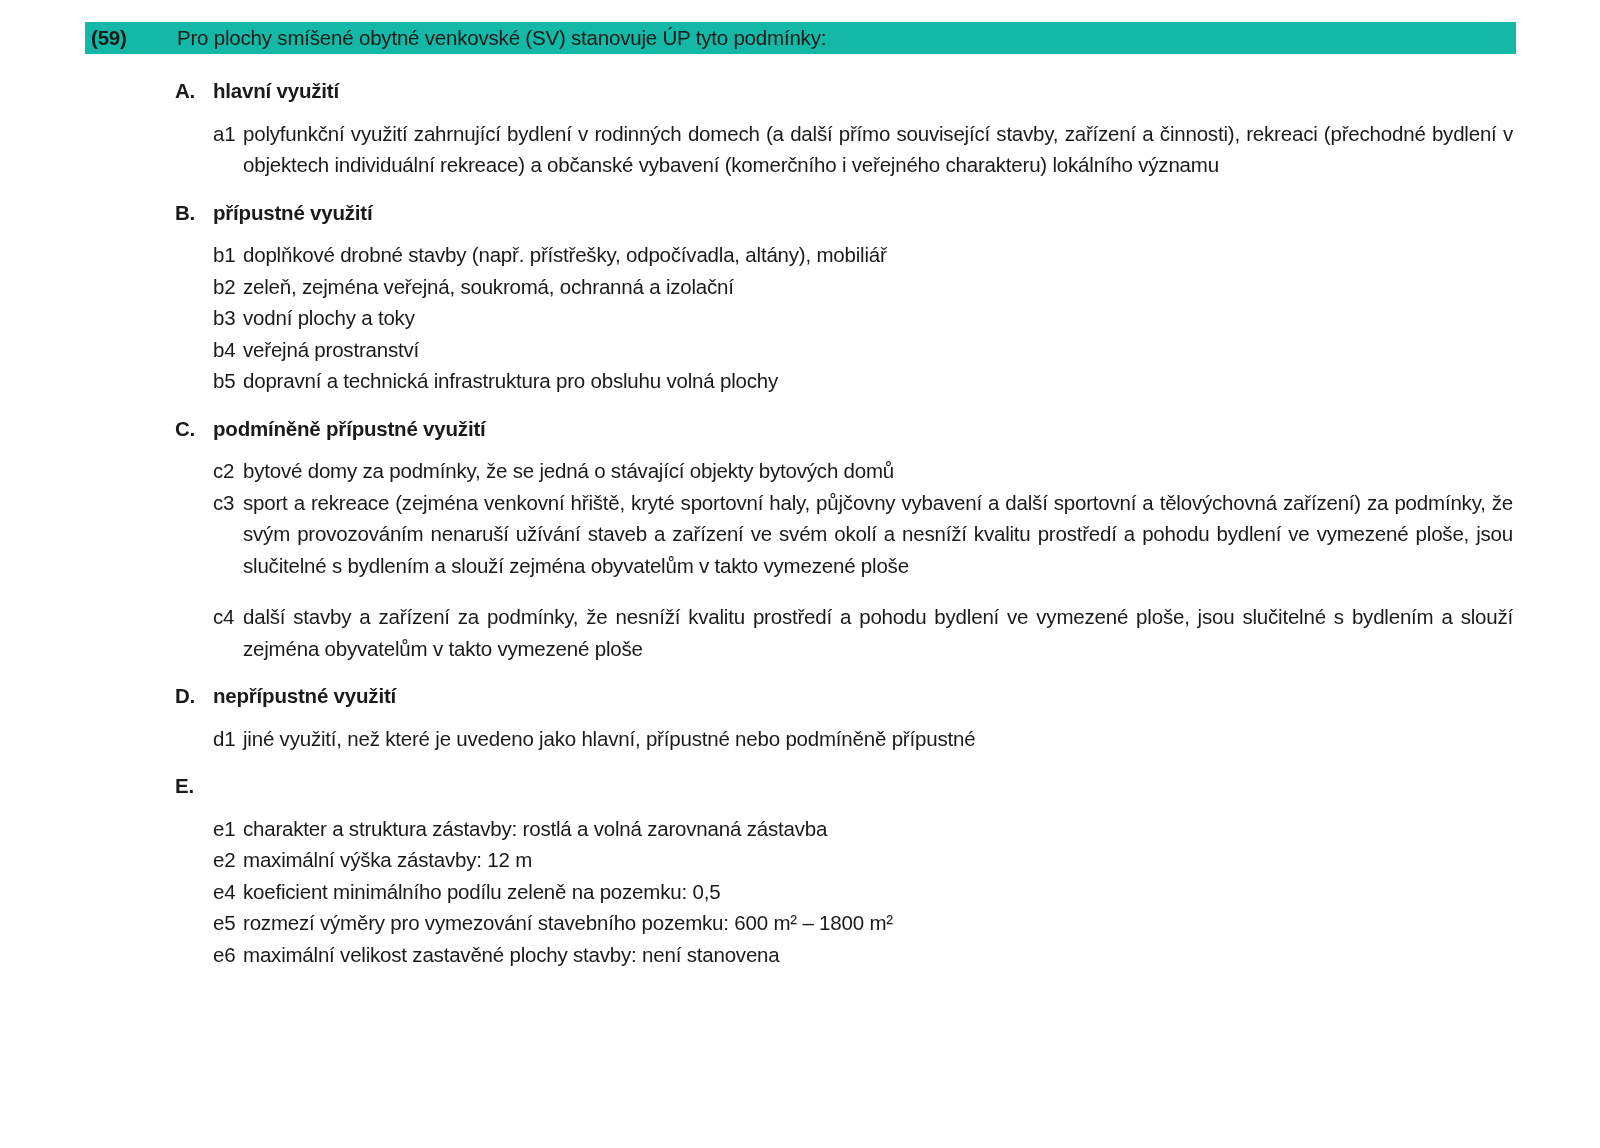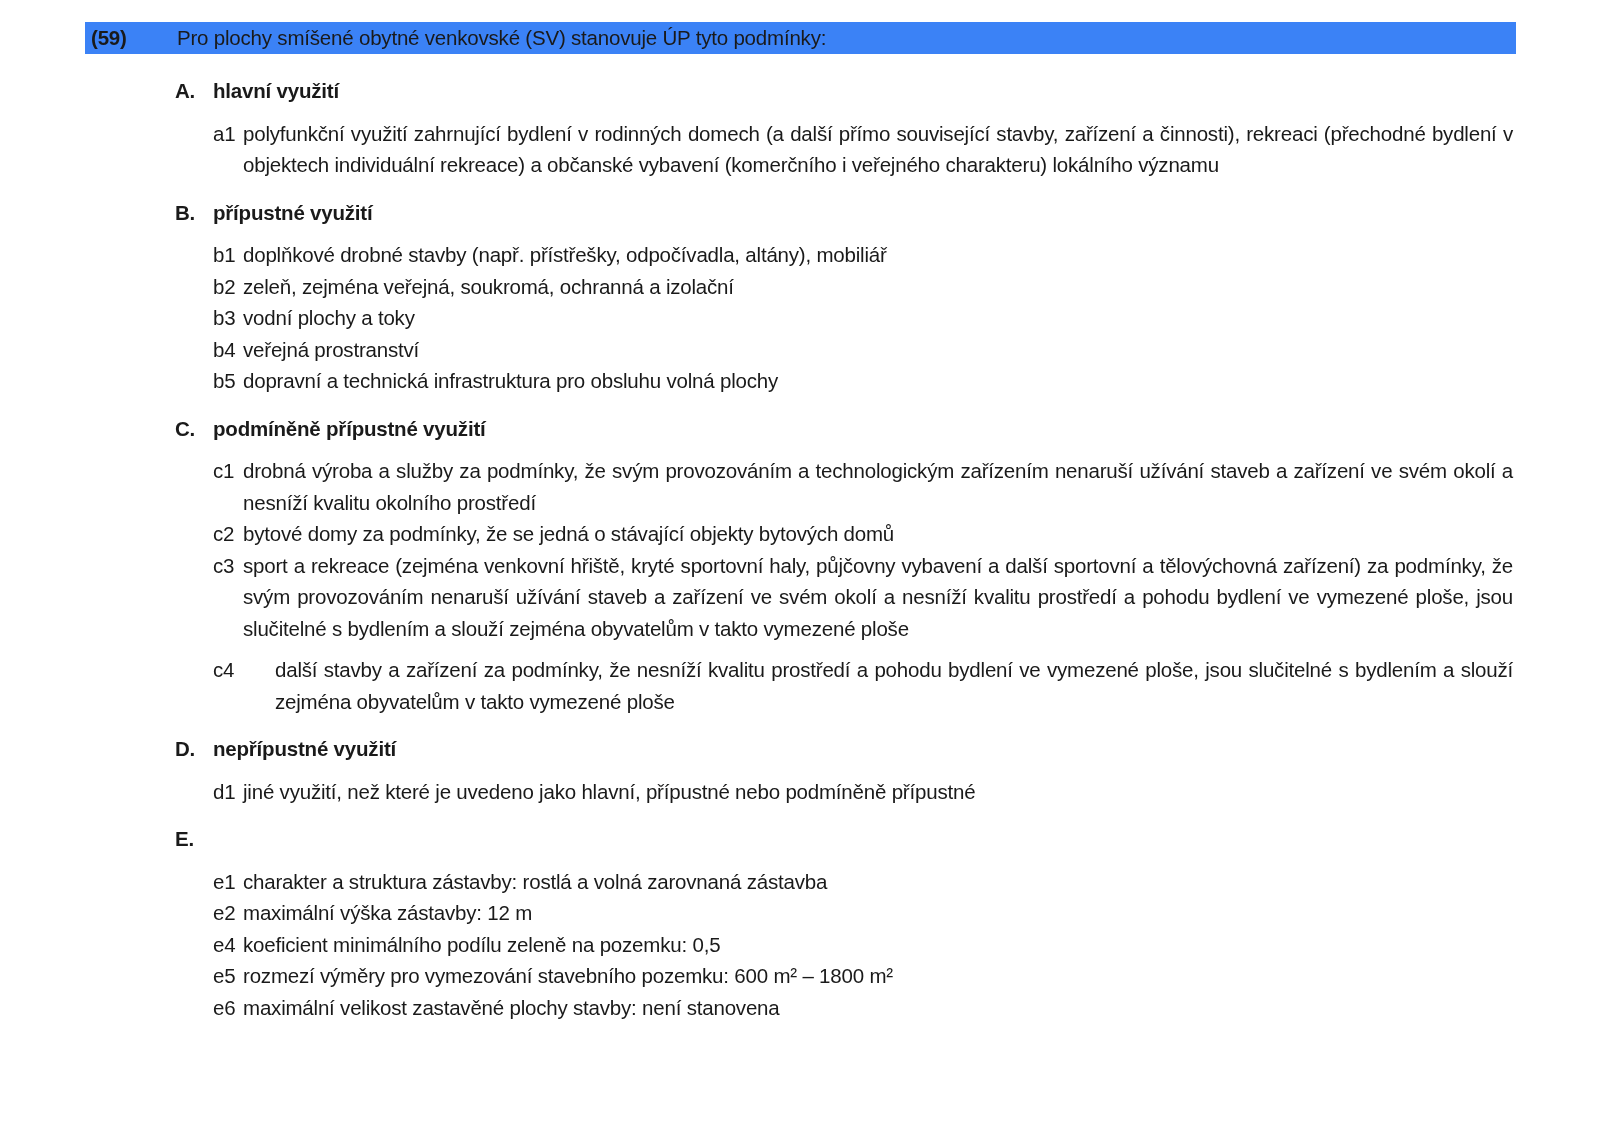--- a/index.html
+++ b/index.html
@@ -24,7 +24,7 @@
     margin-left: 85px;
     width: 1431px;
     height: 32px;
-    background: #3b82f6;
+    background: #14b8a6;
     display: flex;
     align-items: center;
   }

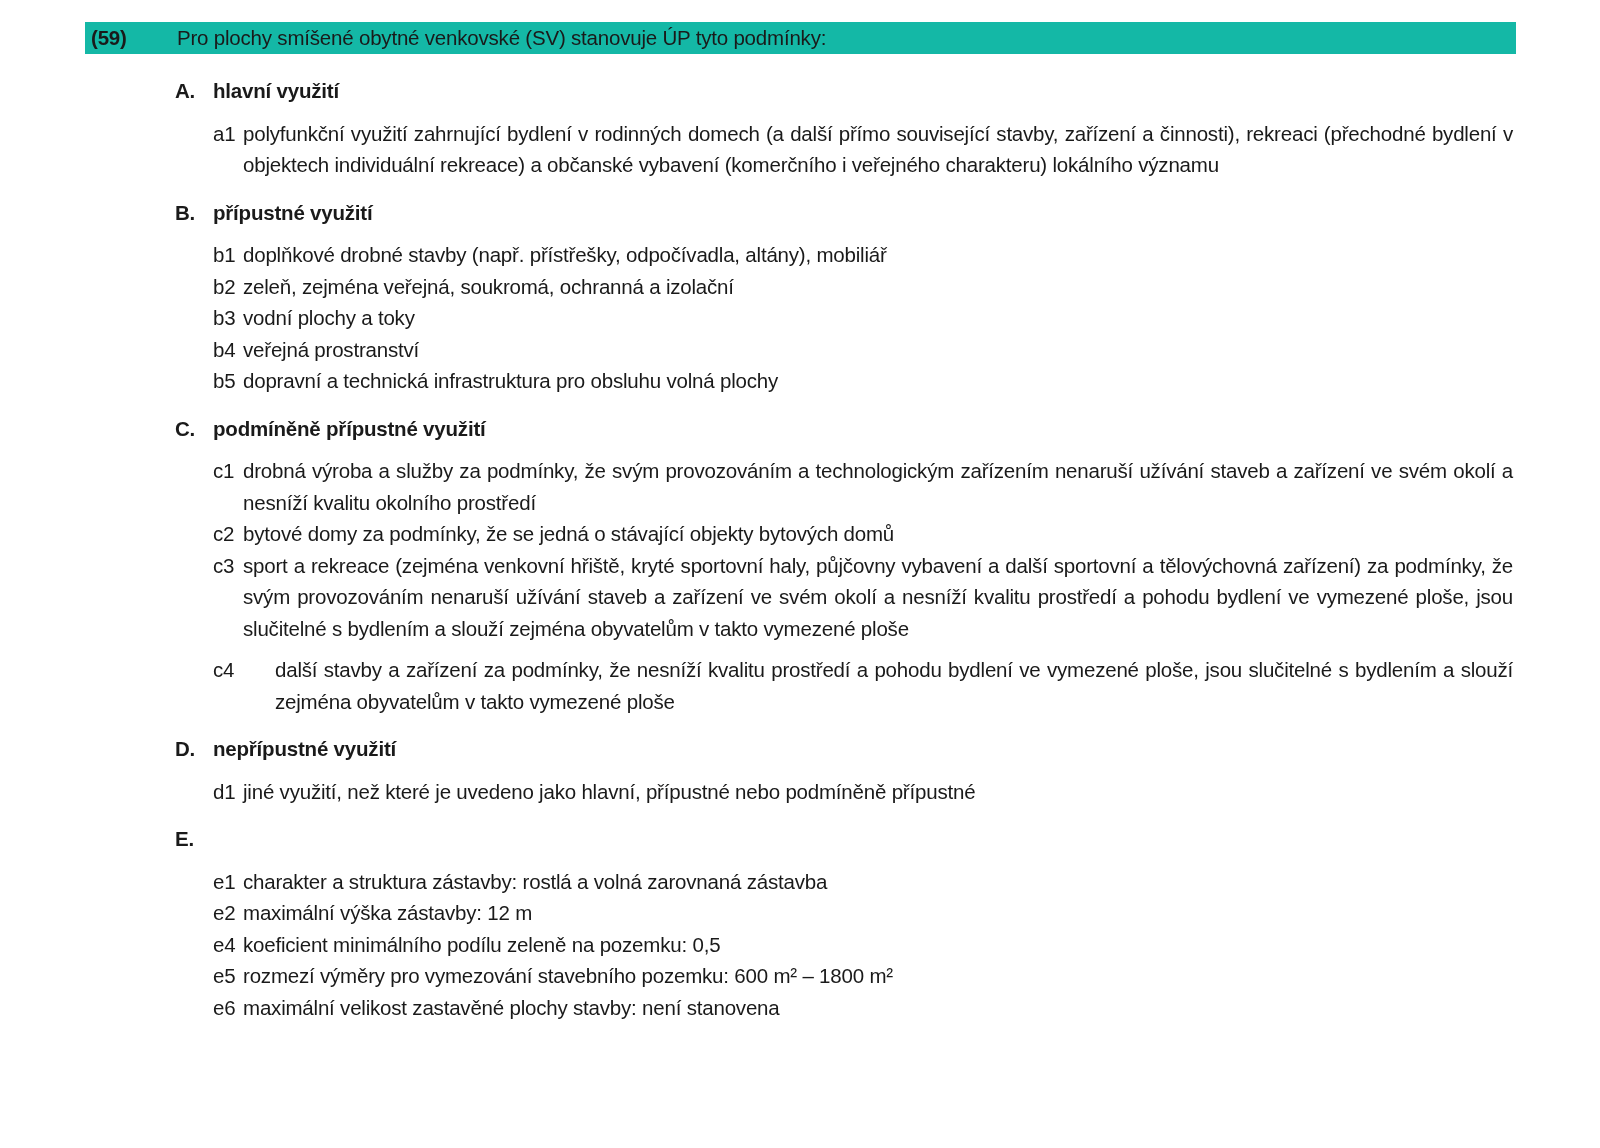--- a/index.html
+++ b/index.html
@@ -123,10 +123,6 @@
         <span class="section-title">podmíněně přípustné využití</span>
       </div>
       <div class="item">
-        <span class="item-code">c1</span>
-        <span class="item-text justify">drobná výroba a služby za podmínky, že svým provozováním a technologickým zařízením nenaruší užívání staveb a zařízení ve svém okolí a nesníží kvalitu okolního prostředí</span>
-      </div>
-      <div class="item">
         <span class="item-code">c2</span>
         <span class="item-text">bytové domy za podmínky, že se jedná o stávající objekty bytových domů</span>
       </div>

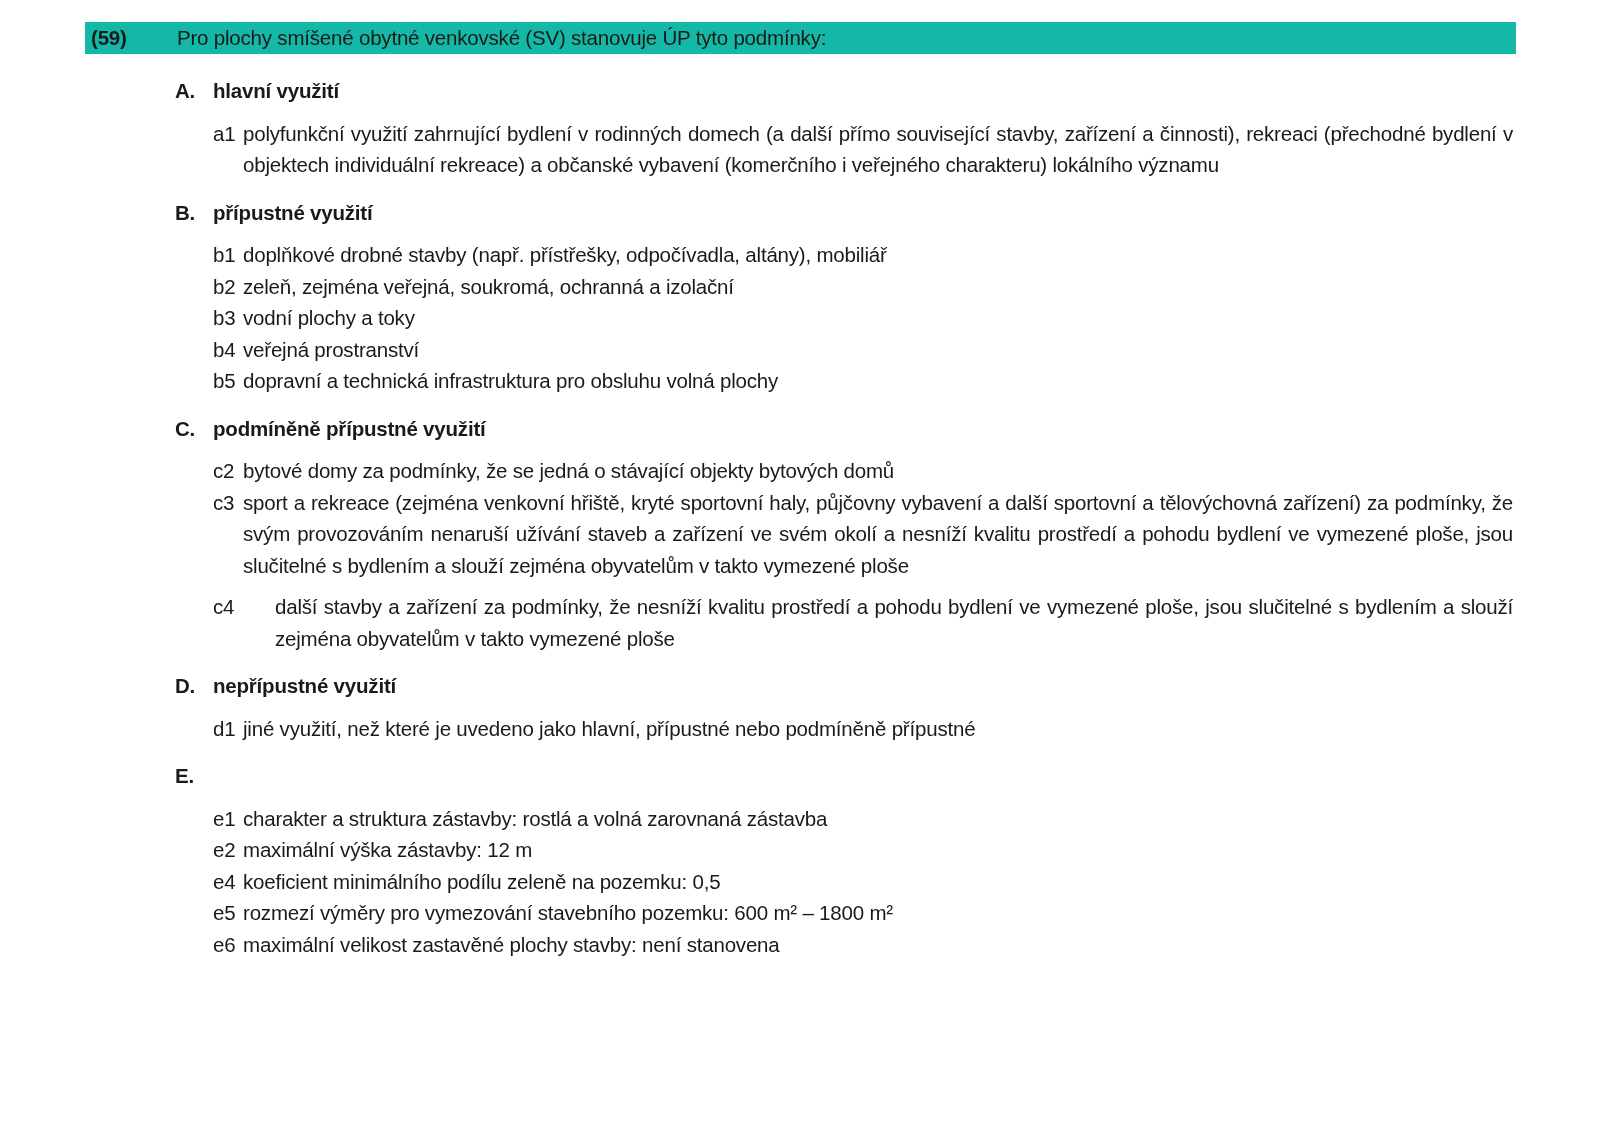--- a/index.html
+++ b/index.html
@@ -58,7 +58,7 @@
     margin-left: 38px;
     line-height: 31.5px;
   }
-  .item.space-before { margin-top: 10px; gap: 32px; }
+  .item.space-before { margin-top: 20px; }
   .item-code {
     width: 30px;
     flex: 0 0 auto;

